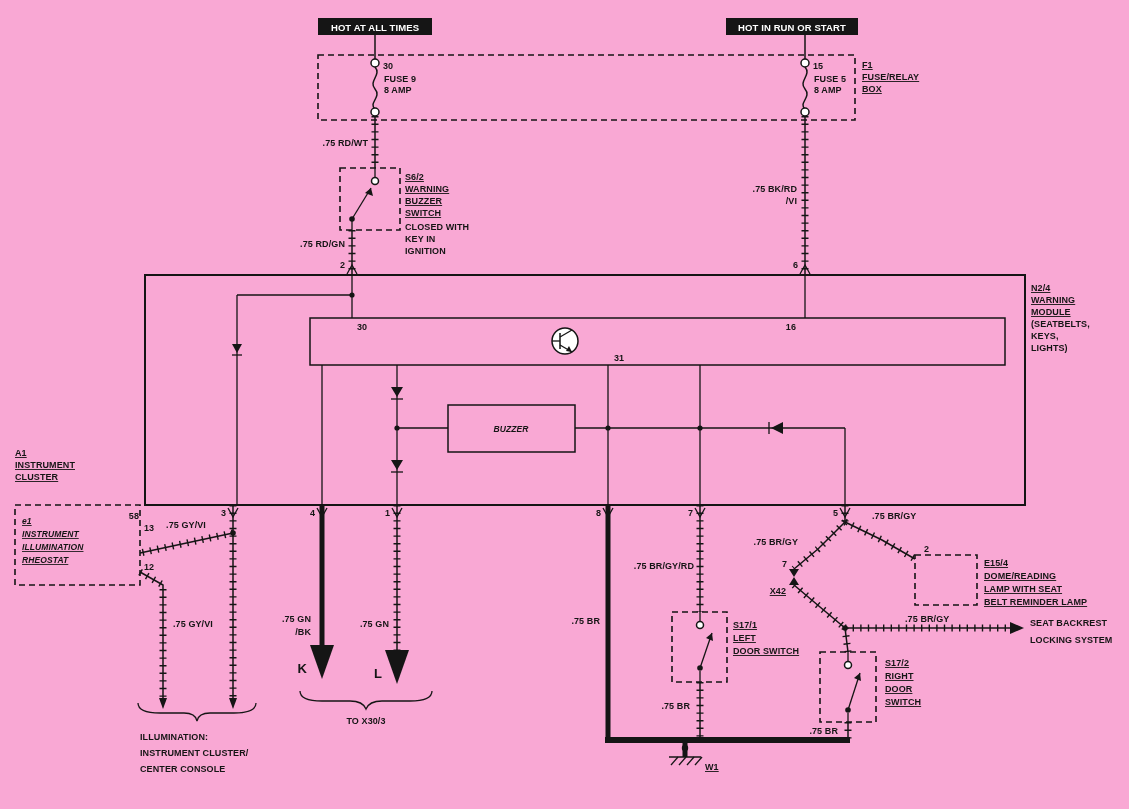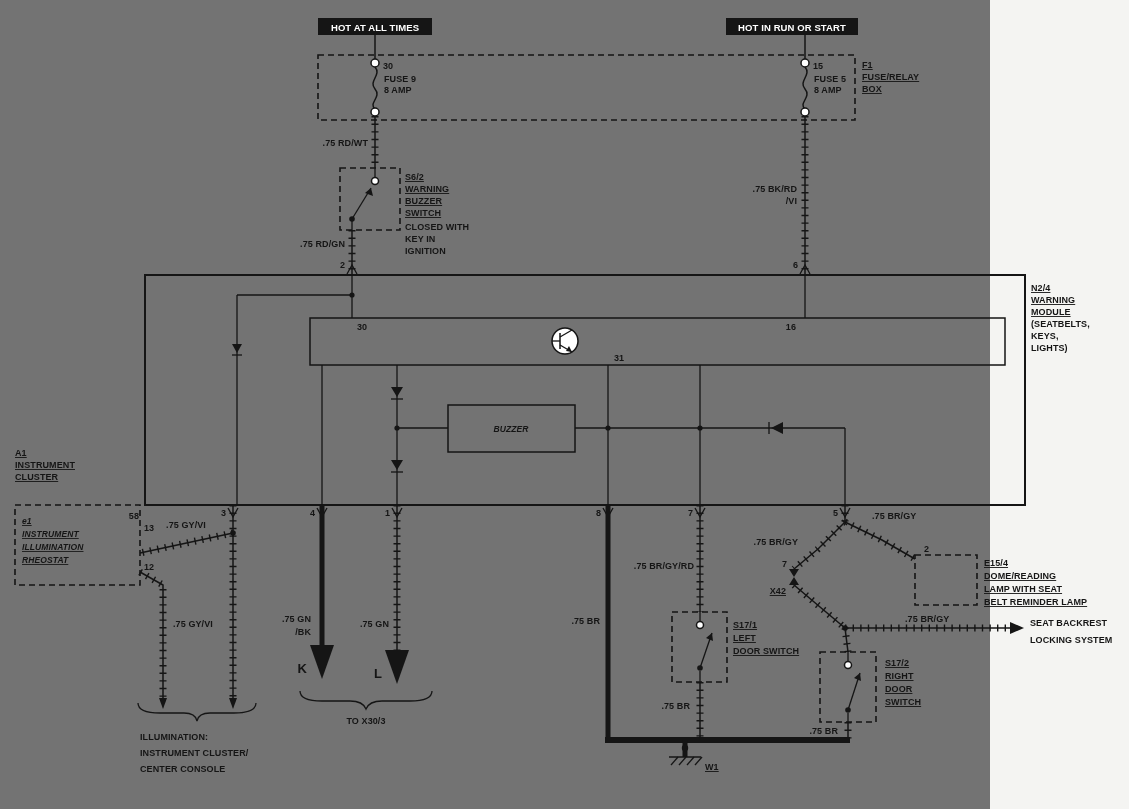--- a/index.html
+++ b/index.html
@@ -3,7 +3,7 @@
 <meta charset="utf-8">
 <style>
   html,body{margin:0;padding:0;background:#f4f4f2;}
-  .page{position:relative;width:990px;height:809px;background:#737373;text-decoration:underline;}
+  .page{position:relative;width:1129px;height:809px;background:#f9a8d4;text-decoration:underline;}
   svg{font-family:"Liberation Sans", sans-serif;}
   text{fill:#151515;font-size:9px;font-weight:700;letter-spacing:.1px;}
   .ctr{text-anchor:middle}

